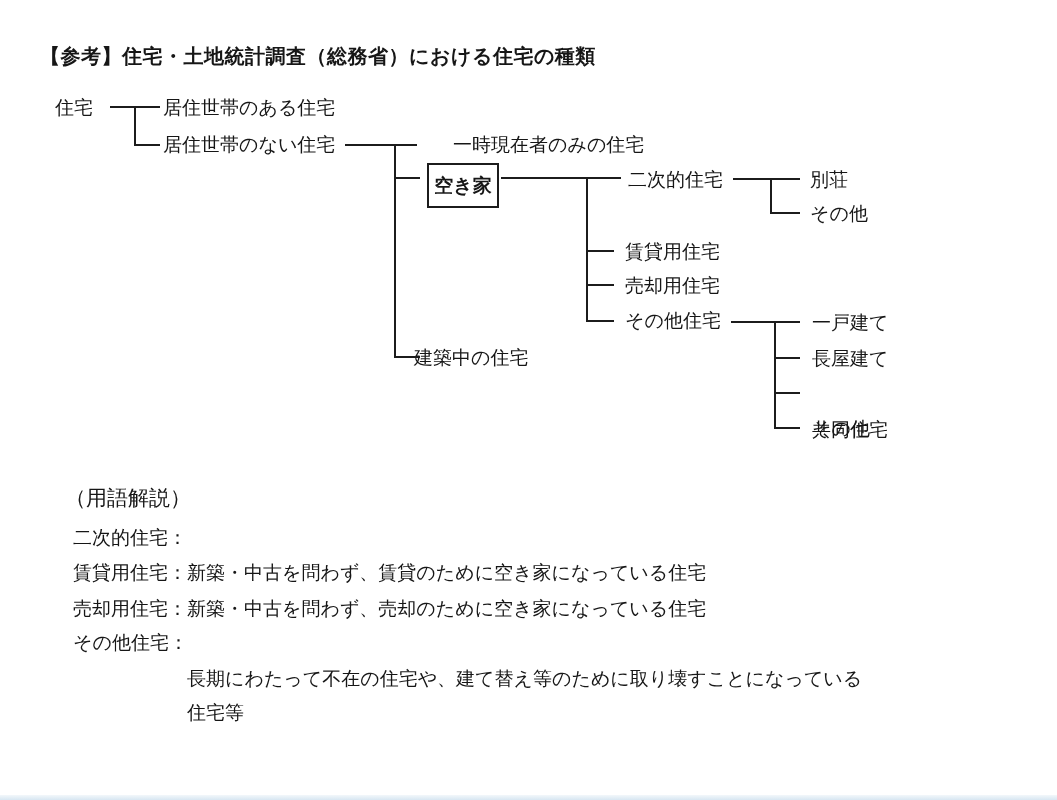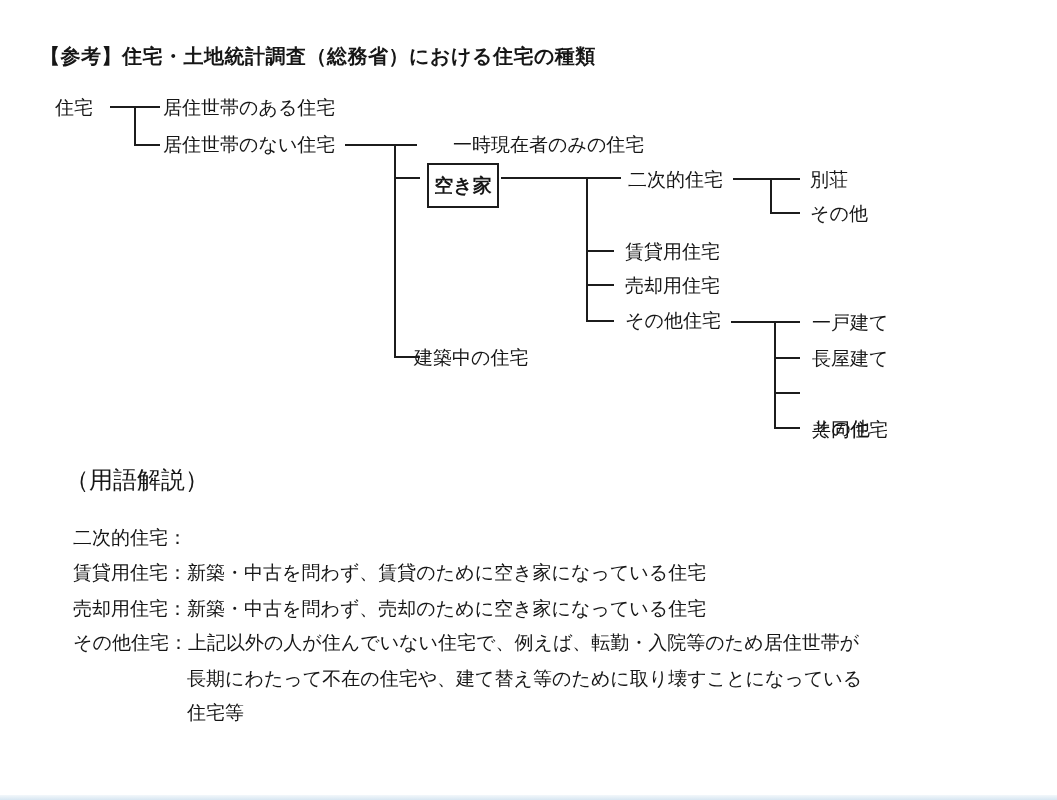--- a/index.html
+++ b/index.html
@@ -30,8 +30,8 @@
     font-size:19px;font-weight:bold;white-space:nowrap;
   }
   .g-head{
-    position:absolute;left:65px;top:467px;
-    font-size:24px;line-height:26px;white-space:nowrap;text-align:right;
+    position:absolute;left:65px;top:485px;
+    font-size:21px;line-height:26px;white-space:nowrap;text-align:right;
   }
   .g-row{
     position:absolute;left:73px;

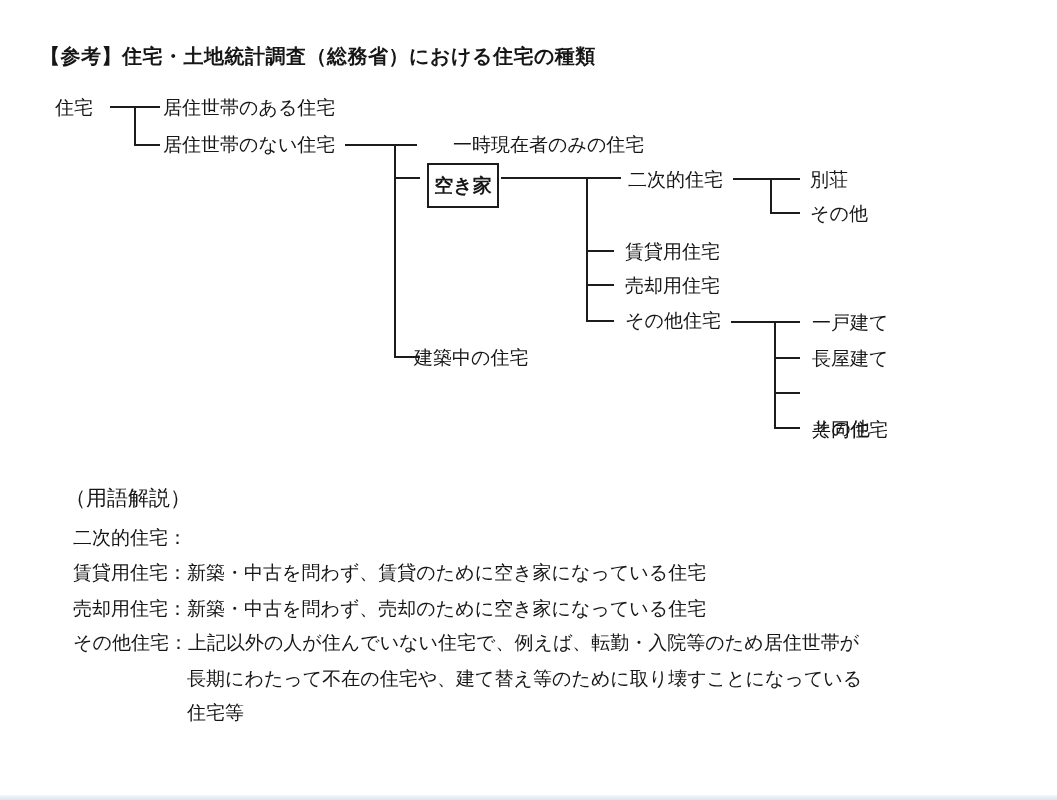--- a/index.html
+++ b/index.html
@@ -125,7 +125,6 @@
   <div class="g-row" style="top:629px;">
     <span>その他住宅</span>
       <span>：</span>
-      <span>上記以外の人が住んでいない住宅で、例えば、転勤・入院等のため居住世帯が</span>
   </div>
 
   <div class="g-cont" style="top:665px;">長期にわたって不在の住宅や、建て替え等のために取り壊すことになっている</div>

